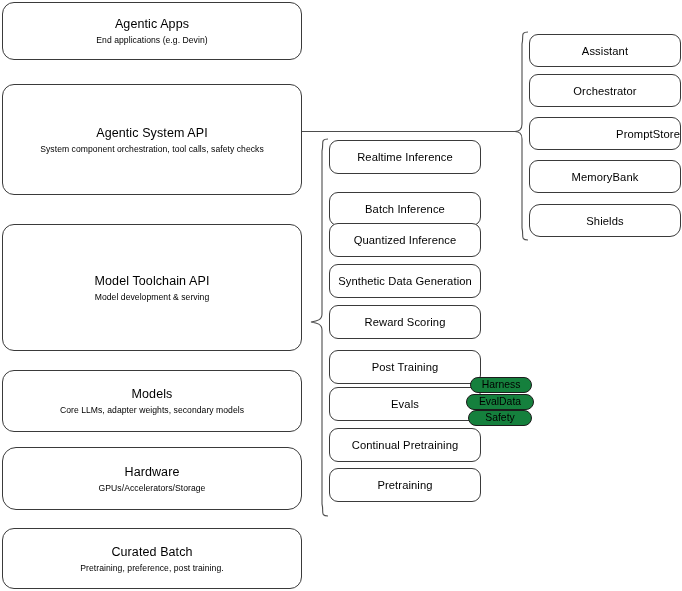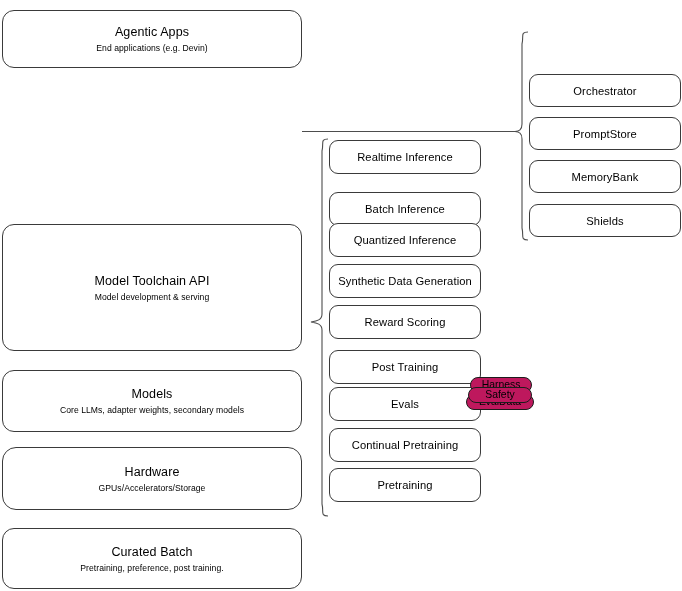--- a/index.html
+++ b/index.html
@@ -131,7 +131,7 @@
              C 324 512, 320 516, 328 516"></path>
   </svg>
 
-  <div class="box layer-box" style="top:2px;height:58px;margin-top:8px;">
+  <div class="box layer-box" style="top:2px;height:58px;">
     <div class="title">Agentic Apps</div>
     <div class="subtitle">End applications (e.g. Devin)</div>
   </div>

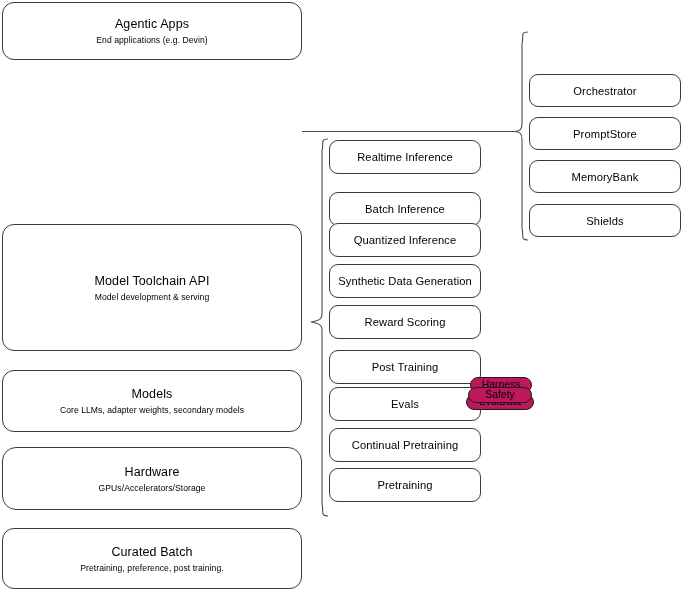--- a/index.html
+++ b/index.html
@@ -195,6 +195,9 @@
     <span>Safety</span>
   </div>
 
+  <div class="box comp-box" style="top:34px;">
+    <div class="title">Assistant</div>
+  </div>
   <div class="box comp-box" style="top:74px;">
     <div class="title">Orchestrator</div>
   </div>

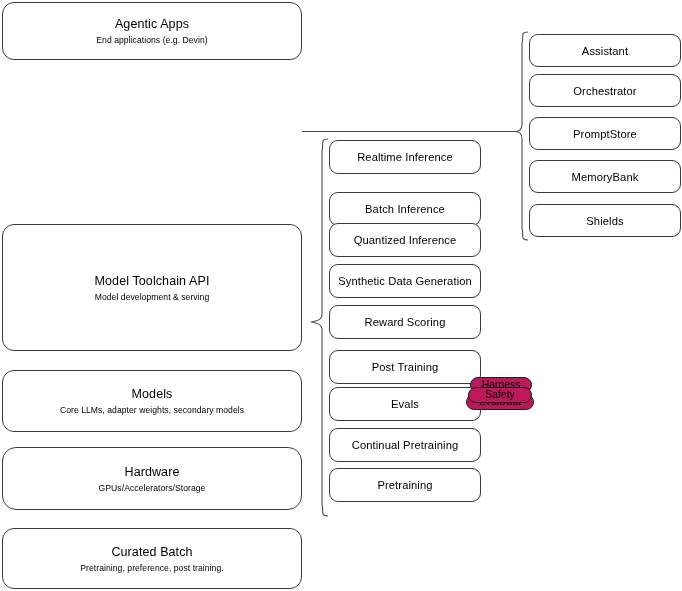--- a/index.html
+++ b/index.html
@@ -136,6 +136,10 @@
     <div class="subtitle">End applications (e.g. Devin)</div>
   </div>
 
+  <div class="box layer-box" style="top:84px;height:111px;">
+    <div class="title">Agentic System API</div>
+    <div class="subtitle">System component orchestration, tool calls, safety checks</div>
+  </div>
 
   <div class="box layer-box" style="top:224px;height:127px;">
     <div class="title">Model Toolchain API</div>

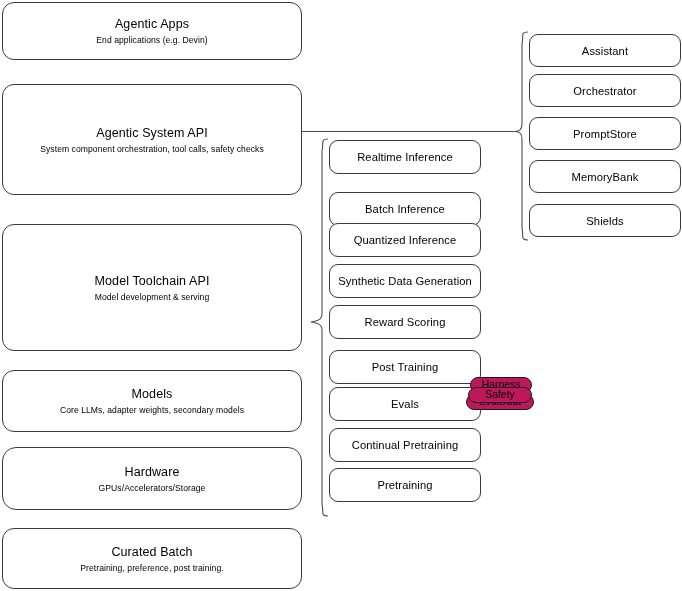--- a/index.html
+++ b/index.html
@@ -205,7 +205,7 @@
   <div class="box comp-box" style="top:74px;">
     <div class="title">Orchestrator</div>
   </div>
-  <div class="box comp-box" style="top:117px;">
+  <div class="box comp-box" style="top:117px;align-items:flex-end;">
     <div class="title">PromptStore</div>
   </div>
   <div class="box comp-box" style="top:160px;">

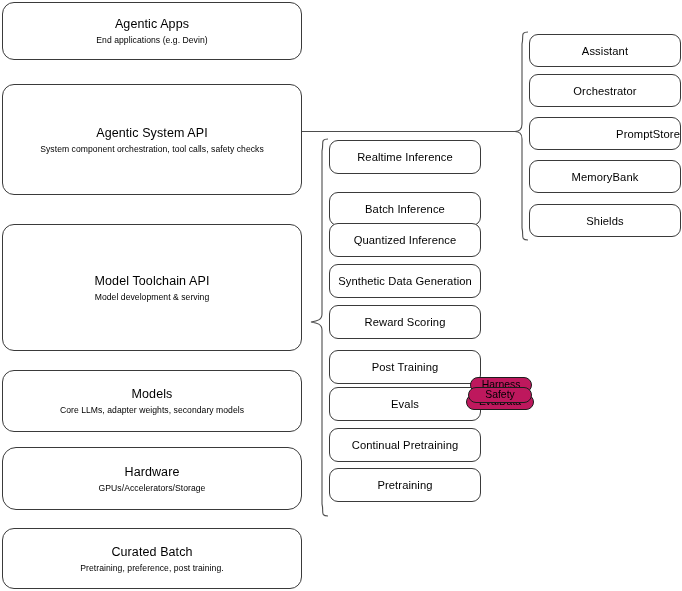--- a/index.html
+++ b/index.html
@@ -211,7 +211,7 @@
   <div class="box comp-box" style="top:160px;">
     <div class="title">MemoryBank</div>
   </div>
-  <div class="box comp-box" style="top:204px;">
+  <div class="box comp-box" style="top:204px;border-radius:11px;">
     <div class="title">Shields</div>
   </div>
 

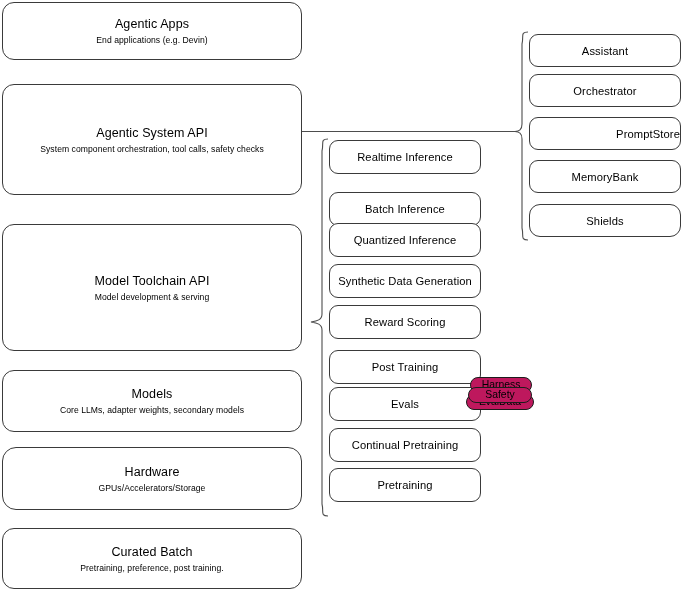--- a/index.html
+++ b/index.html
@@ -78,7 +78,7 @@
   .pill {
     position: absolute;
     box-sizing: border-box;
-    background: #be185d;
+    background: #15803d;
     border: 1px solid #1c1c1c;
     border-radius: 11px;
     height: 16px;

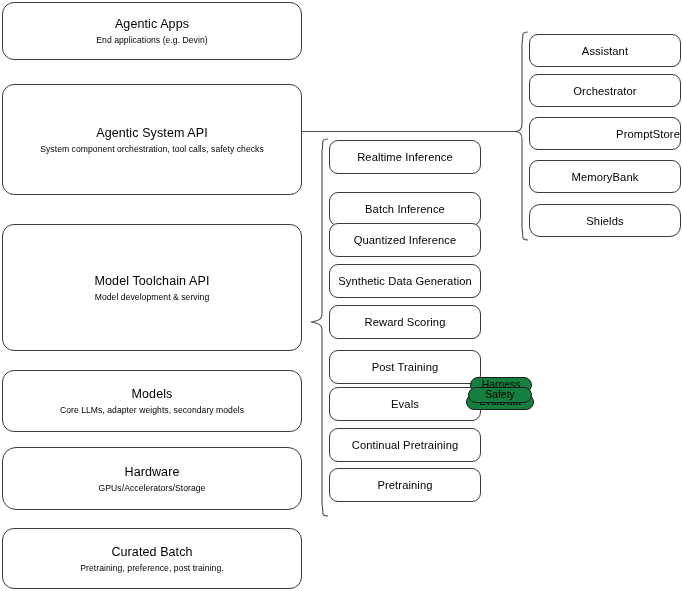--- a/index.html
+++ b/index.html
@@ -195,7 +195,7 @@
   <div class="pill" style="left:466px;top:394px;width:68px;">
     <span>EvalData</span>
   </div>
-  <div class="pill" style="left:468px;top:387px;width:64px;">
+  <div class="pill" style="left:468px;top:410px;width:64px;">
     <span>Safety</span>
   </div>
 

